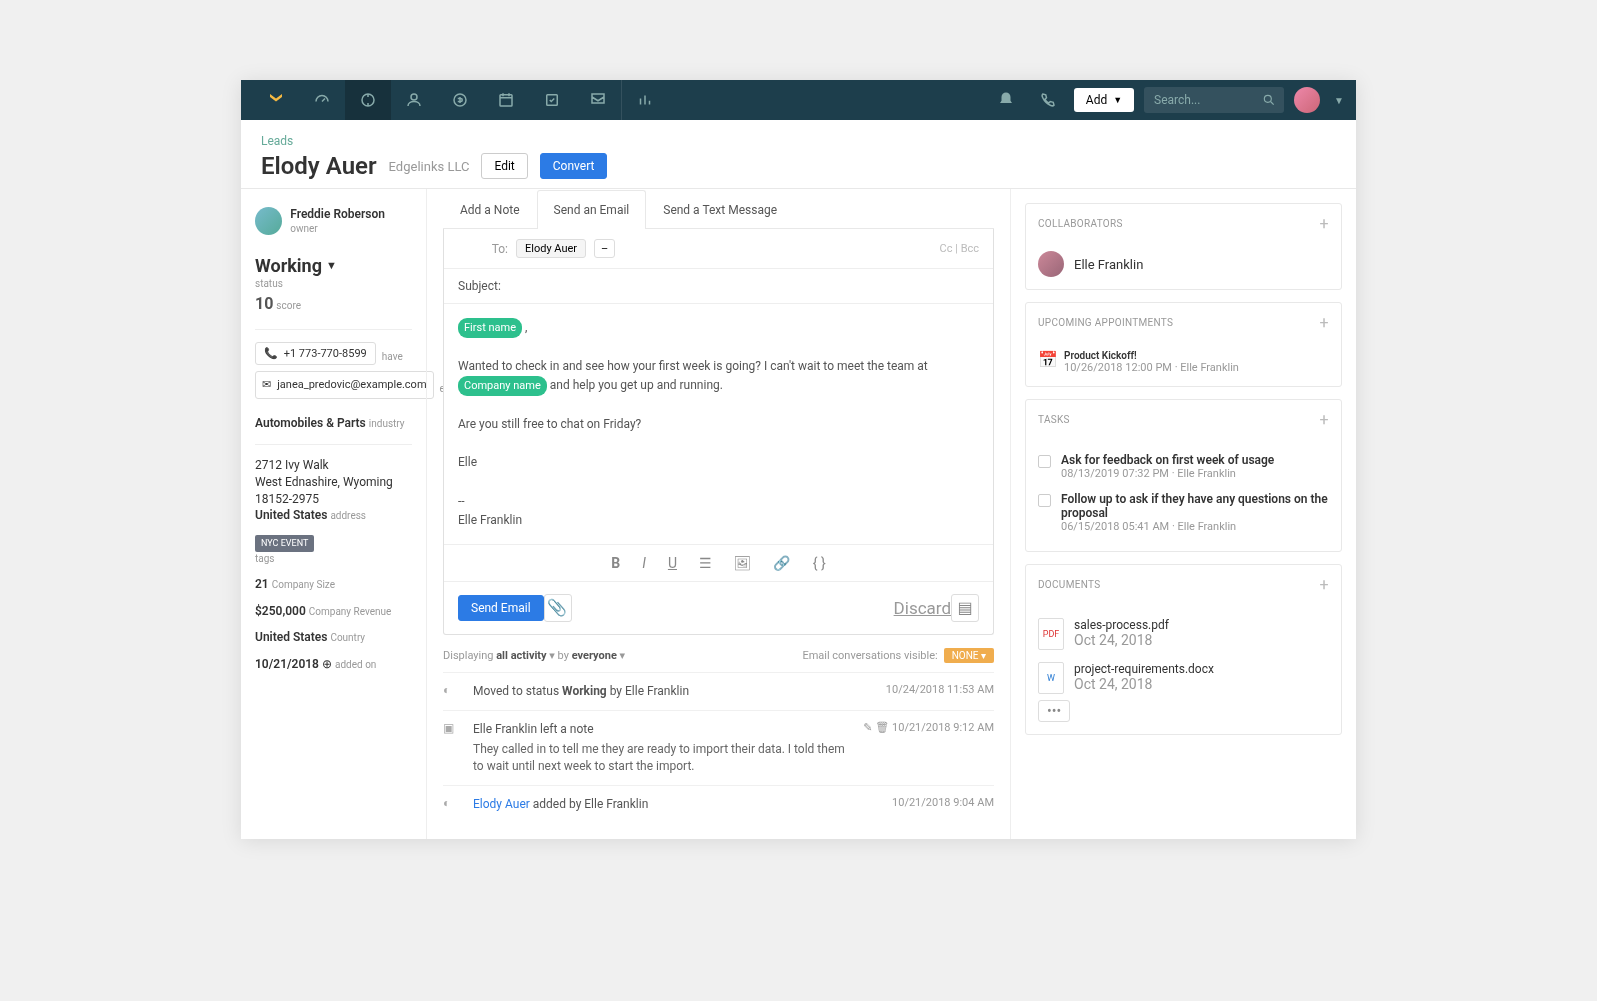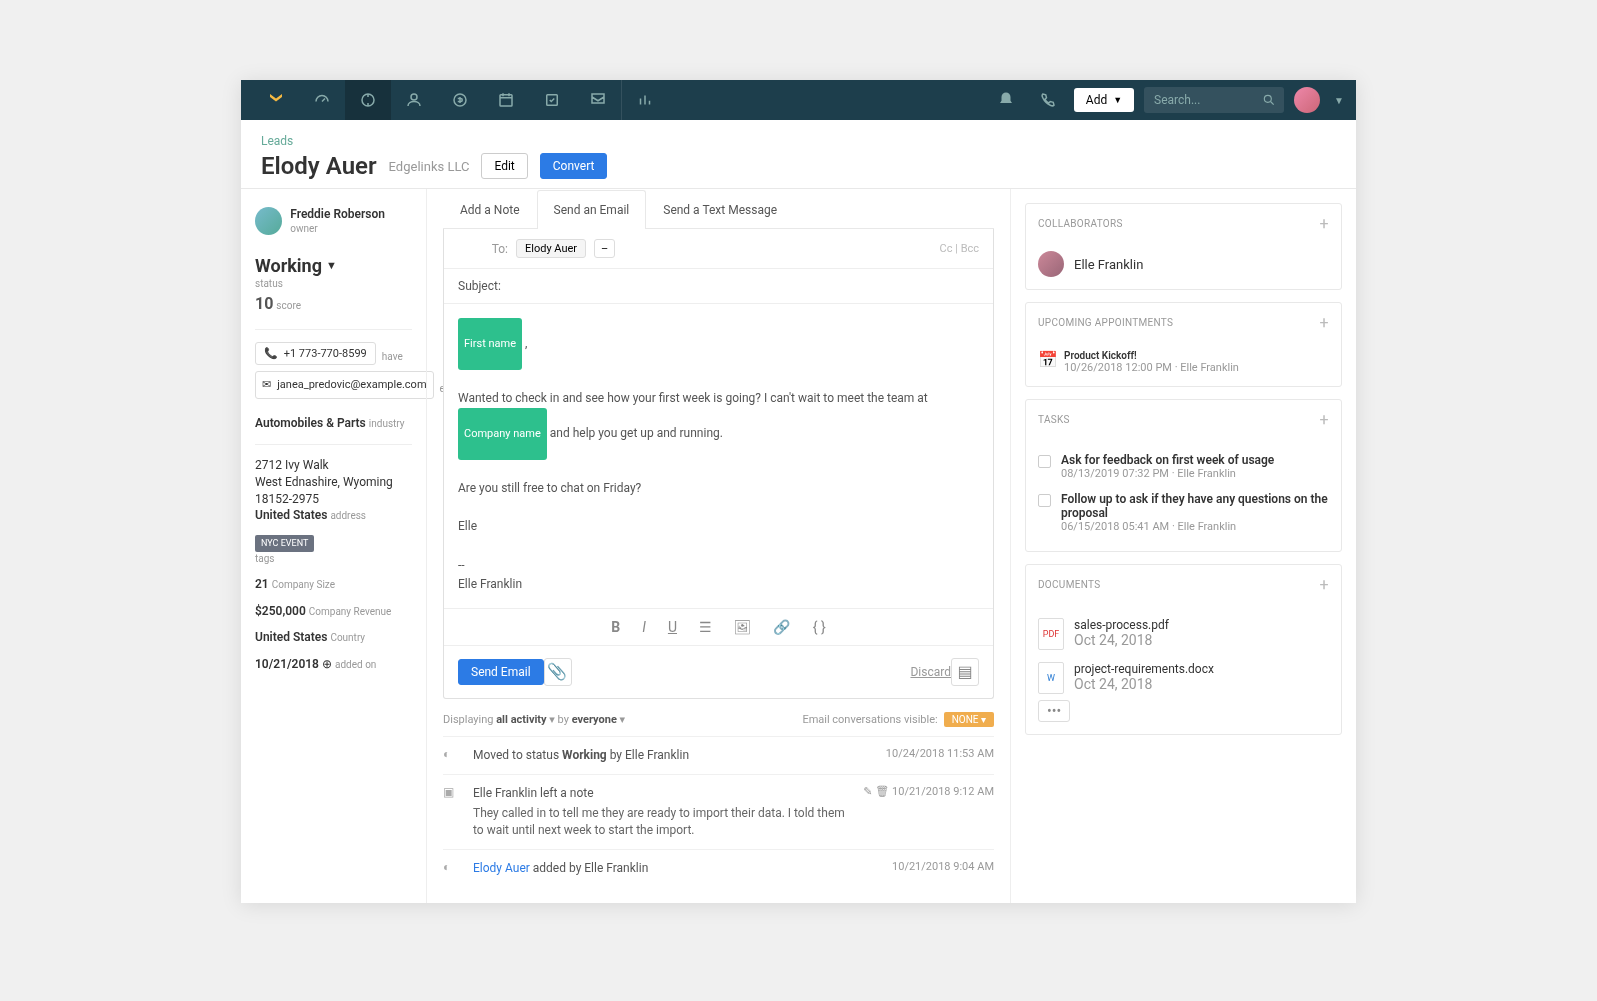--- a/index.html
+++ b/index.html
@@ -60,7 +60,7 @@
 .chip-sq{border:1px solid #ddd;padding:2px 6px;font-size:11px;border-radius:3px;cursor:pointer}
 .cc-bcc{margin-left:auto;color:#bbb;font-size:11px;cursor:pointer}
 .email-body{padding:14px;font-size:12px;color:#555;line-height:1.6}
-.merge-tag{background:#2dc08d;color:#fff;padding:17px 6px;border-radius:3px;font-size:11px;display:inline-block}
+.merge-tag{background:#2dc08d;color:#fff;padding:1px 6px;border-radius:9px;font-size:11px;display:inline-block}
 .toolbar{display:flex;justify-content:center;gap:22px;padding:10px;border-top:1px solid #eee;color:#888}
 .toolbar span{cursor:pointer;font-size:14px}
 .send-row{display:flex;align-items:center;gap:0;padding:12px 14px;border-top:1px solid #eee}

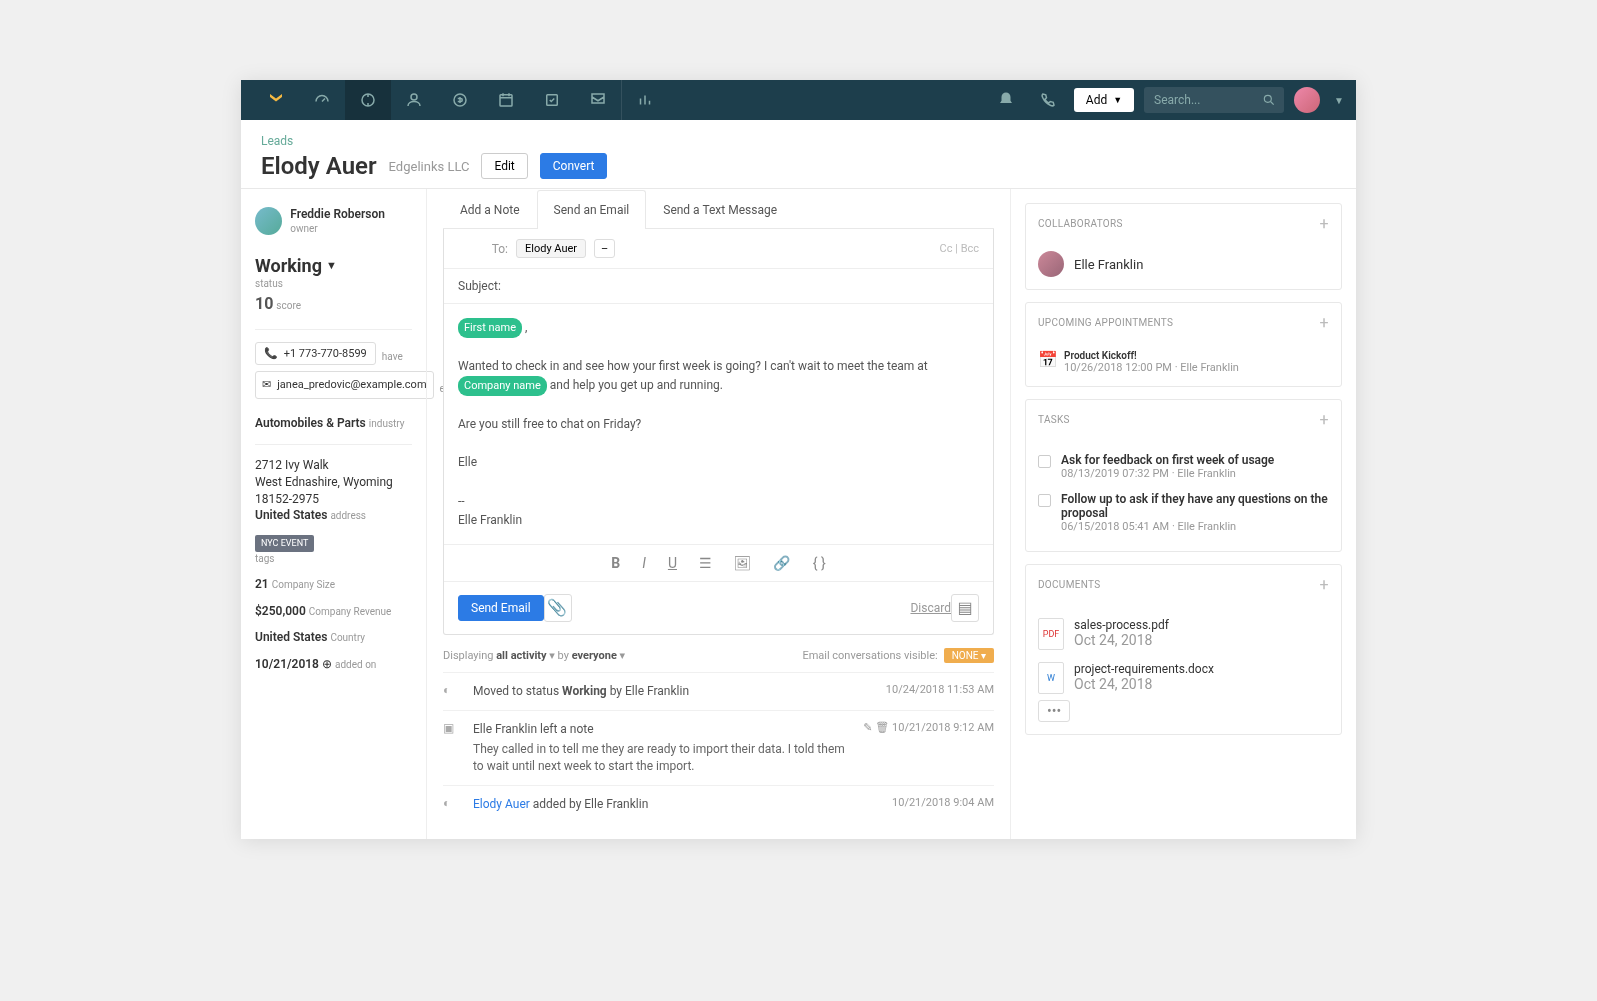--- a/index.html
+++ b/index.html
@@ -64,7 +64,7 @@
 .toolbar{display:flex;justify-content:center;gap:22px;padding:10px;border-top:1px solid #eee;color:#888}
 .toolbar span{cursor:pointer;font-size:14px}
 .send-row{display:flex;align-items:center;gap:0;padding:12px 14px;border-top:1px solid #eee}
-.discard{margin-left:auto;color:#999;font-size:12px;cursor:pointer;text-decoration:underline}
+.discard{margin-left:auto;color:#999;font-size:17px;cursor:pointer;text-decoration:underline}
 .icon-btn{border:1px solid #ddd;background:#fff;width:28px;height:28px;display:flex;align-items:center;justify-content:center;border-radius:3px;cursor:pointer;color:#888}
 
 .filter-row{display:flex;align-items:center;font-size:11px;color:#999;padding:14px 0 10px}

